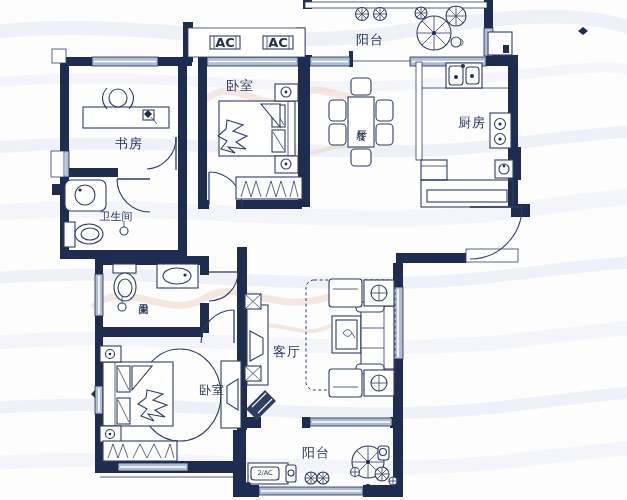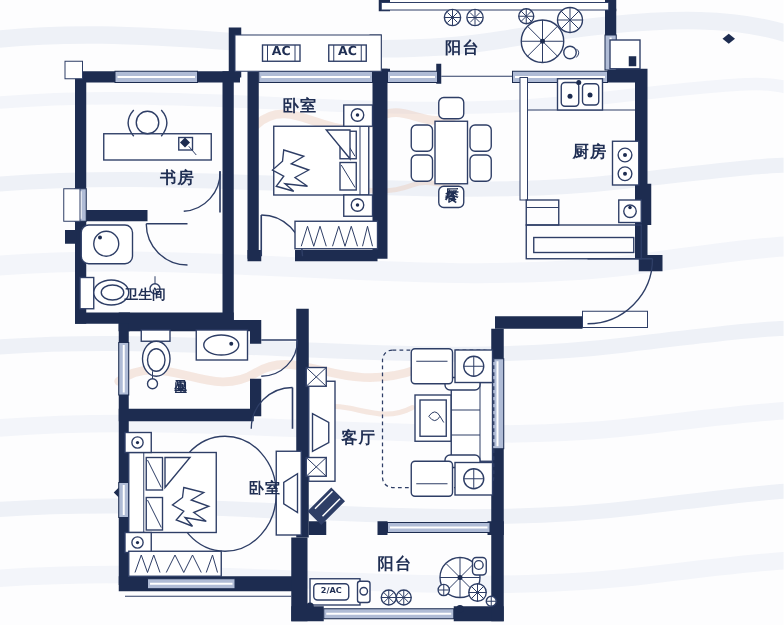--- a/index.html
+++ b/index.html
@@ -25,7 +25,7 @@
   .lbl.s11{font-size:11px;letter-spacing:0;margin-top:20px;}
   .lbl.s10{font-size:10px;}
   .lbl.s12{font-size:12px;}
-  .lbl.ac{font-size:10px;letter-spacing:0;font-weight:bold;text-align:center;}
+  .lbl.ac{font-size:13px;letter-spacing:0;font-weight:bold;text-align:center;}
   .lbl.ac2{font-size:6.5px;letter-spacing:0;}
 </style>
 </head>

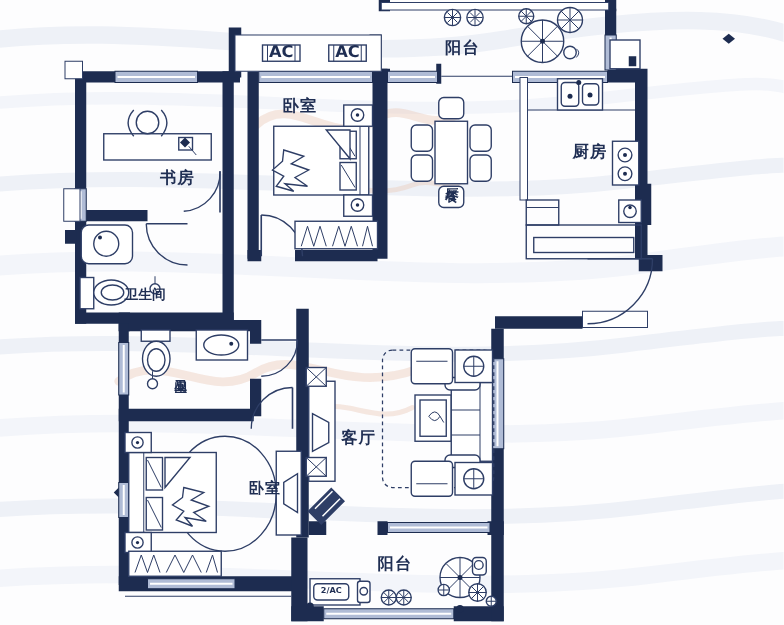--- a/index.html
+++ b/index.html
@@ -20,7 +20,7 @@
   .wave2{fill:none;stroke:#f3f5fa;}
   .wm{fill:none;stroke:#eac7b8;opacity:.42;stroke-linecap:round;}
   .lbl{position:absolute;transform:translate(-50%,-50%);color:#1f2e53;
-       font-weight:bold;font-size:13px;letter-spacing:1px;white-space:nowrap;line-height:1;}
+       font-weight:normal;font-size:13px;letter-spacing:1px;white-space:nowrap;line-height:1;}
   .lbl.v{writing-mode:vertical-rl;text-orientation:upright;letter-spacing:0;}
   .lbl.s11{font-size:11px;letter-spacing:0;margin-top:20px;}
   .lbl.s10{font-size:10px;}

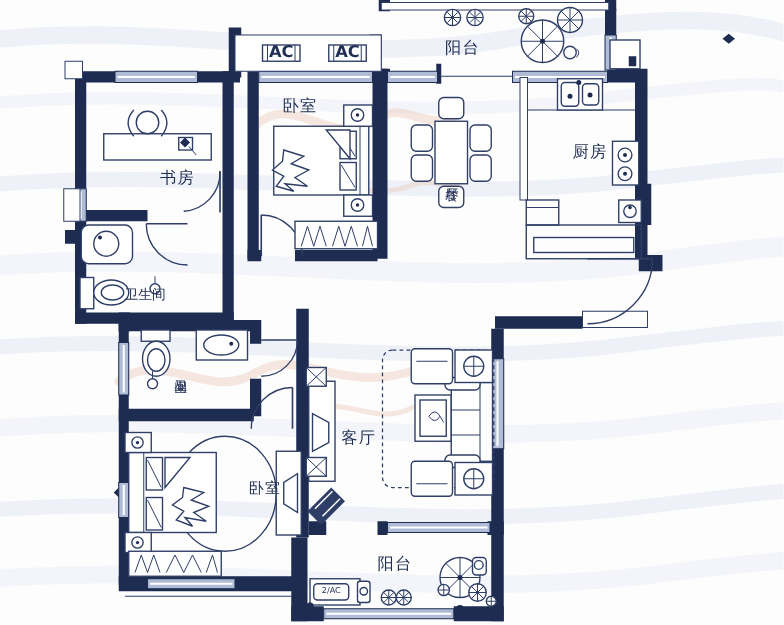--- a/index.html
+++ b/index.html
@@ -414,7 +414,7 @@
   <div class="lbl" style="left:240px;top:85px">卧室</div>
   <div class="lbl v s11" style="left:361px;top:122px">餐厅</div>
   <div class="lbl" style="left:472px;top:122px">厨房</div>
-  <div class="lbl" style="left:142px;top:143px">书房</div>
+  <div class="lbl" style="left:129px;top:143px">书房</div>
   <div class="lbl s11" style="left:116px;top:216px">卫生间</div>
   <div class="lbl v s10" style="left:143px;top:296px">卫生间</div>
   <div class="lbl" style="left:287px;top:351px">客厅</div>

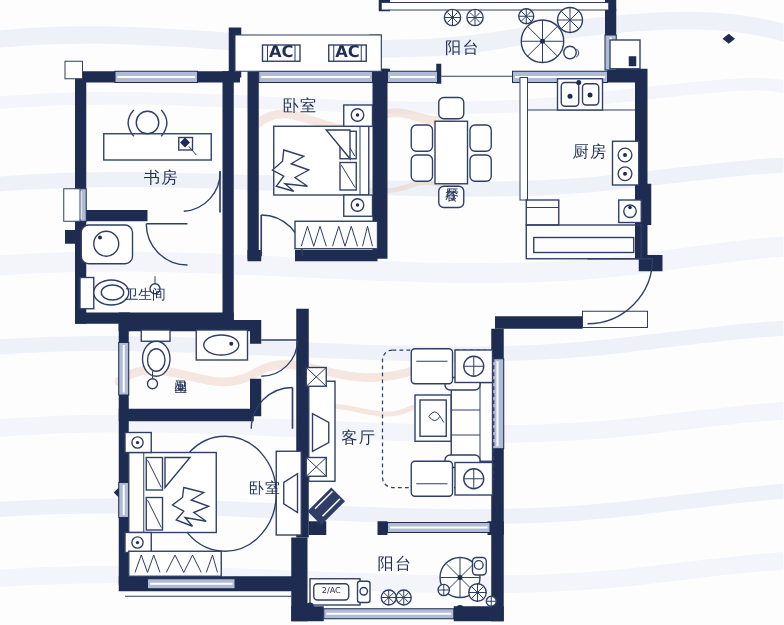--- a/index.html
+++ b/index.html
@@ -22,7 +22,7 @@
   .lbl{position:absolute;transform:translate(-50%,-50%);color:#1f2e53;
        font-weight:normal;font-size:13px;letter-spacing:1px;white-space:nowrap;line-height:1;}
   .lbl.v{writing-mode:vertical-rl;text-orientation:upright;letter-spacing:0;}
-  .lbl.s11{font-size:11px;letter-spacing:0;margin-top:20px;}
+  .lbl.s11{font-size:11px;letter-spacing:0;}
   .lbl.s10{font-size:10px;}
   .lbl.s12{font-size:12px;}
   .lbl.ac{font-size:13px;letter-spacing:0;font-weight:bold;text-align:center;}

